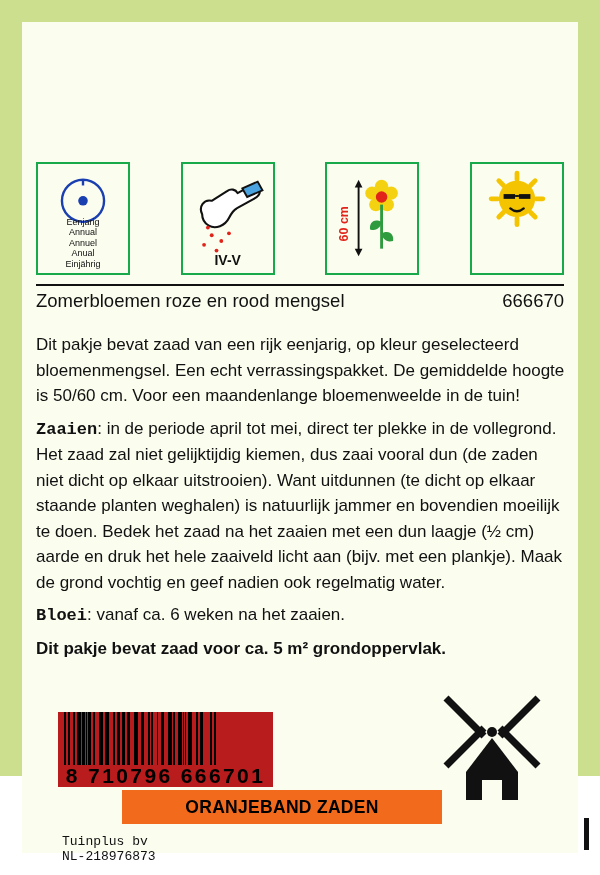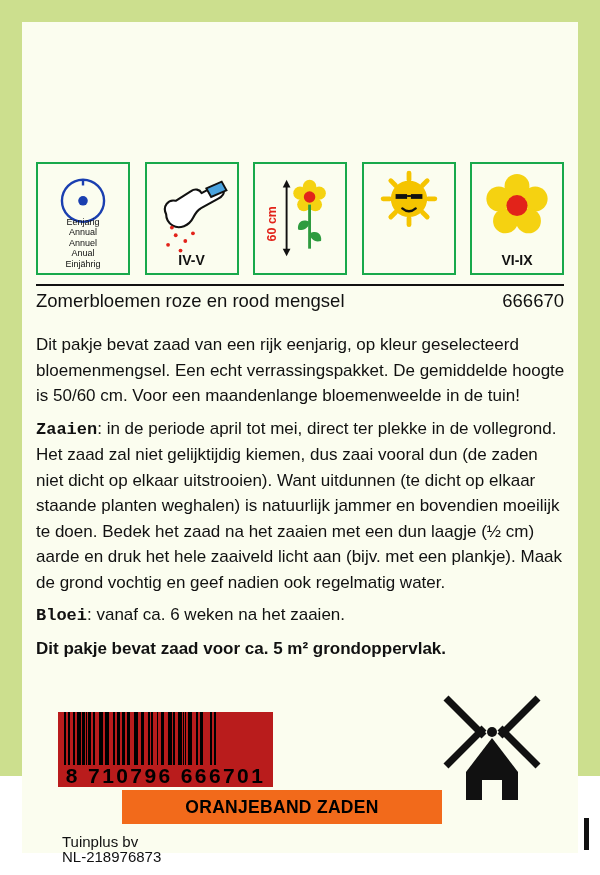--- a/index.html
+++ b/index.html
@@ -284,19 +284,6 @@
         </svg>
       </div>
 
-      <div class="icon-box">
-        <svg class="icon-art" viewBox="0 0 94 113">
-          <g transform="translate(47,43)">
-            <circle cx="0" cy="-20" r="13" fill="#f5d211"></circle>
-            <circle cx="19" cy="-7" r="13" fill="#f5d211"></circle>
-            <circle cx="12" cy="16" r="13" fill="#f5d211"></circle>
-            <circle cx="-12" cy="16" r="13" fill="#f5d211"></circle>
-            <circle cx="-19" cy="-7" r="13" fill="#f5d211"></circle>
-            <circle cx="0" cy="0" r="11" fill="#e2231a"></circle>
-          </g>
-        </svg>
-        <div class="icon-caption big">VI-IX</div>
-      </div>
     </div>
 
     <div class="divider"></div>

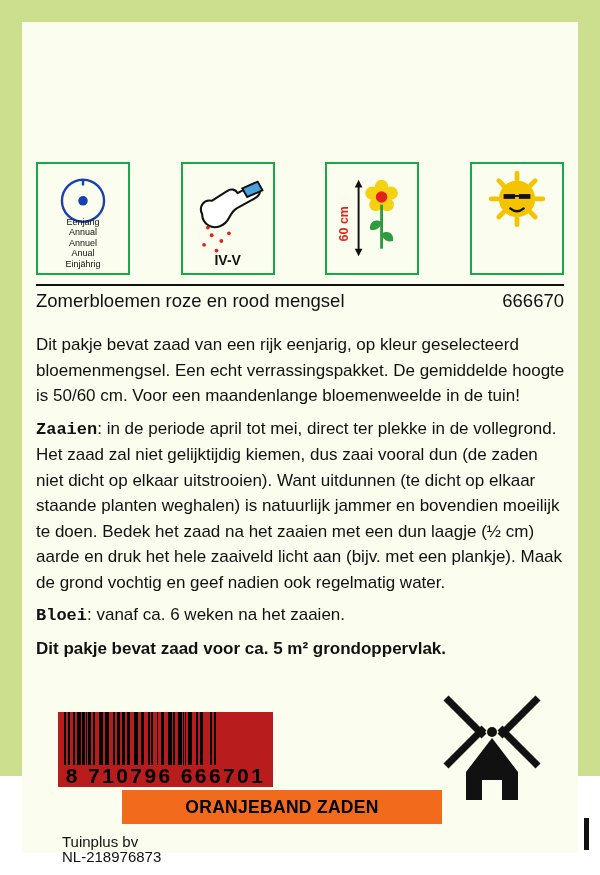--- a/index.html
+++ b/index.html
@@ -190,9 +190,10 @@
     position: absolute;
     left: 40px;
     top: 812px;
-    font-size: 15px;
+    font-size: 13px;
     line-height: 15px;
     color: #111;
+    font-family: Liberation Mono, monospace;
   }
   .footer-bar {
     position: absolute;

